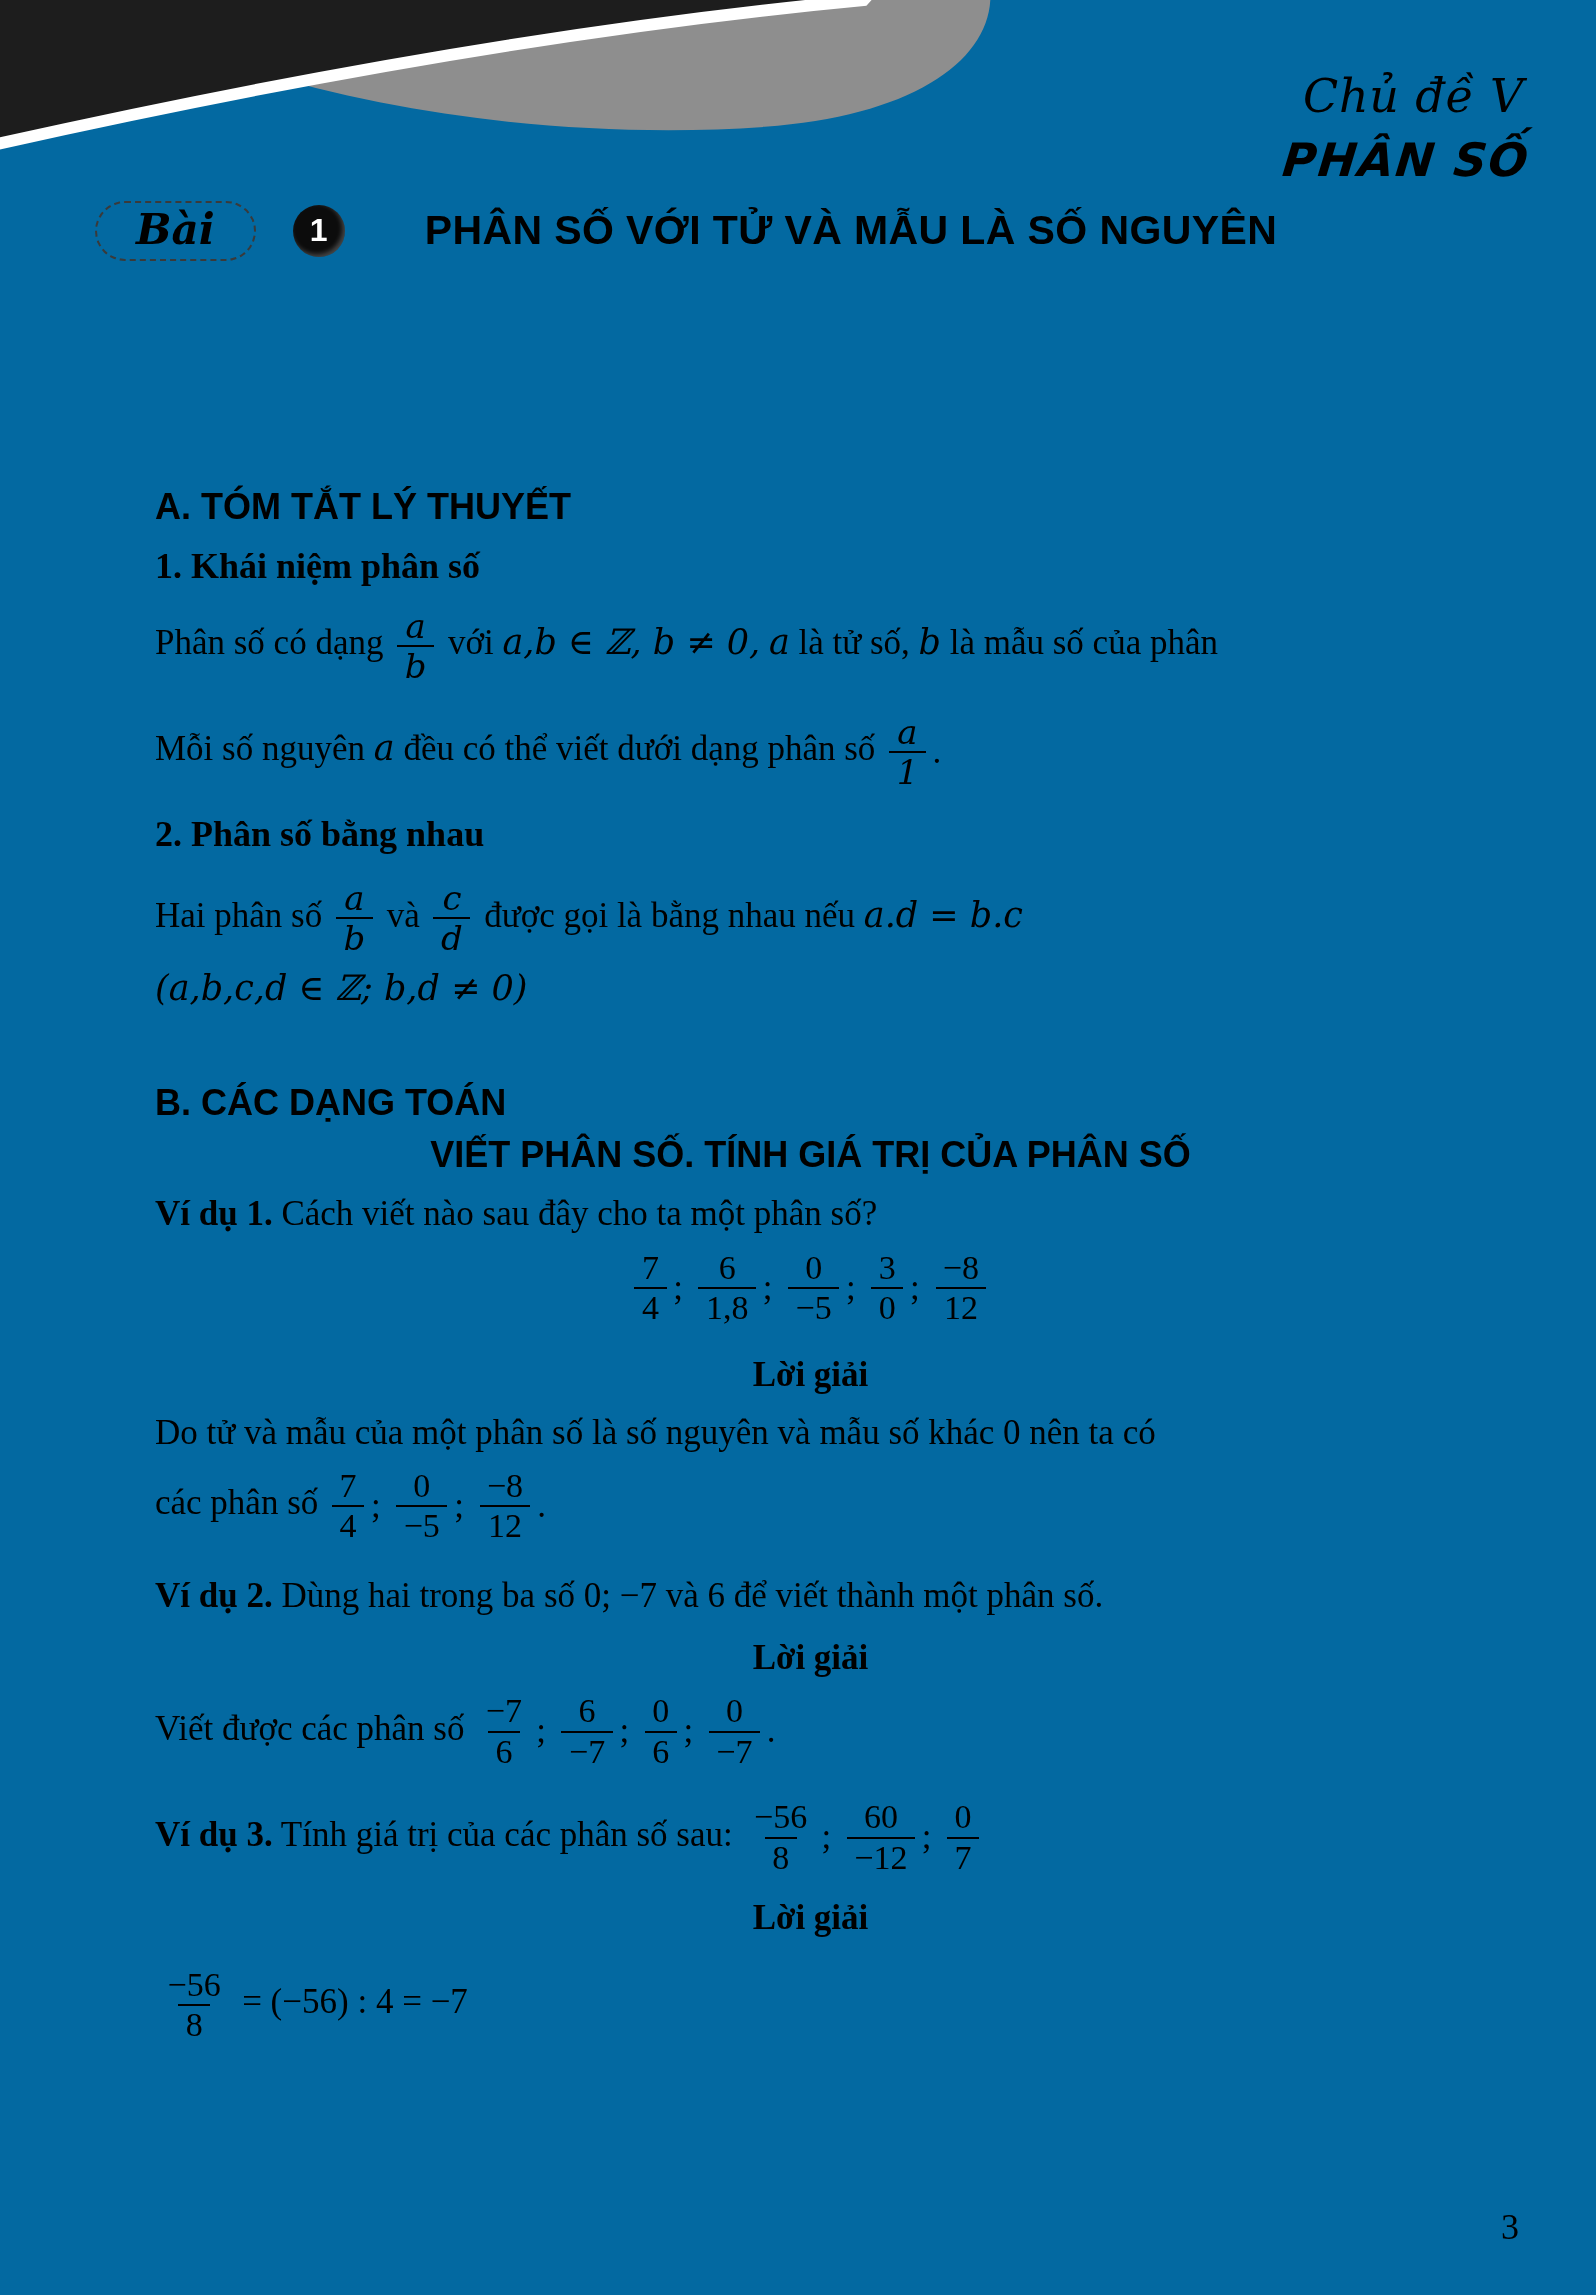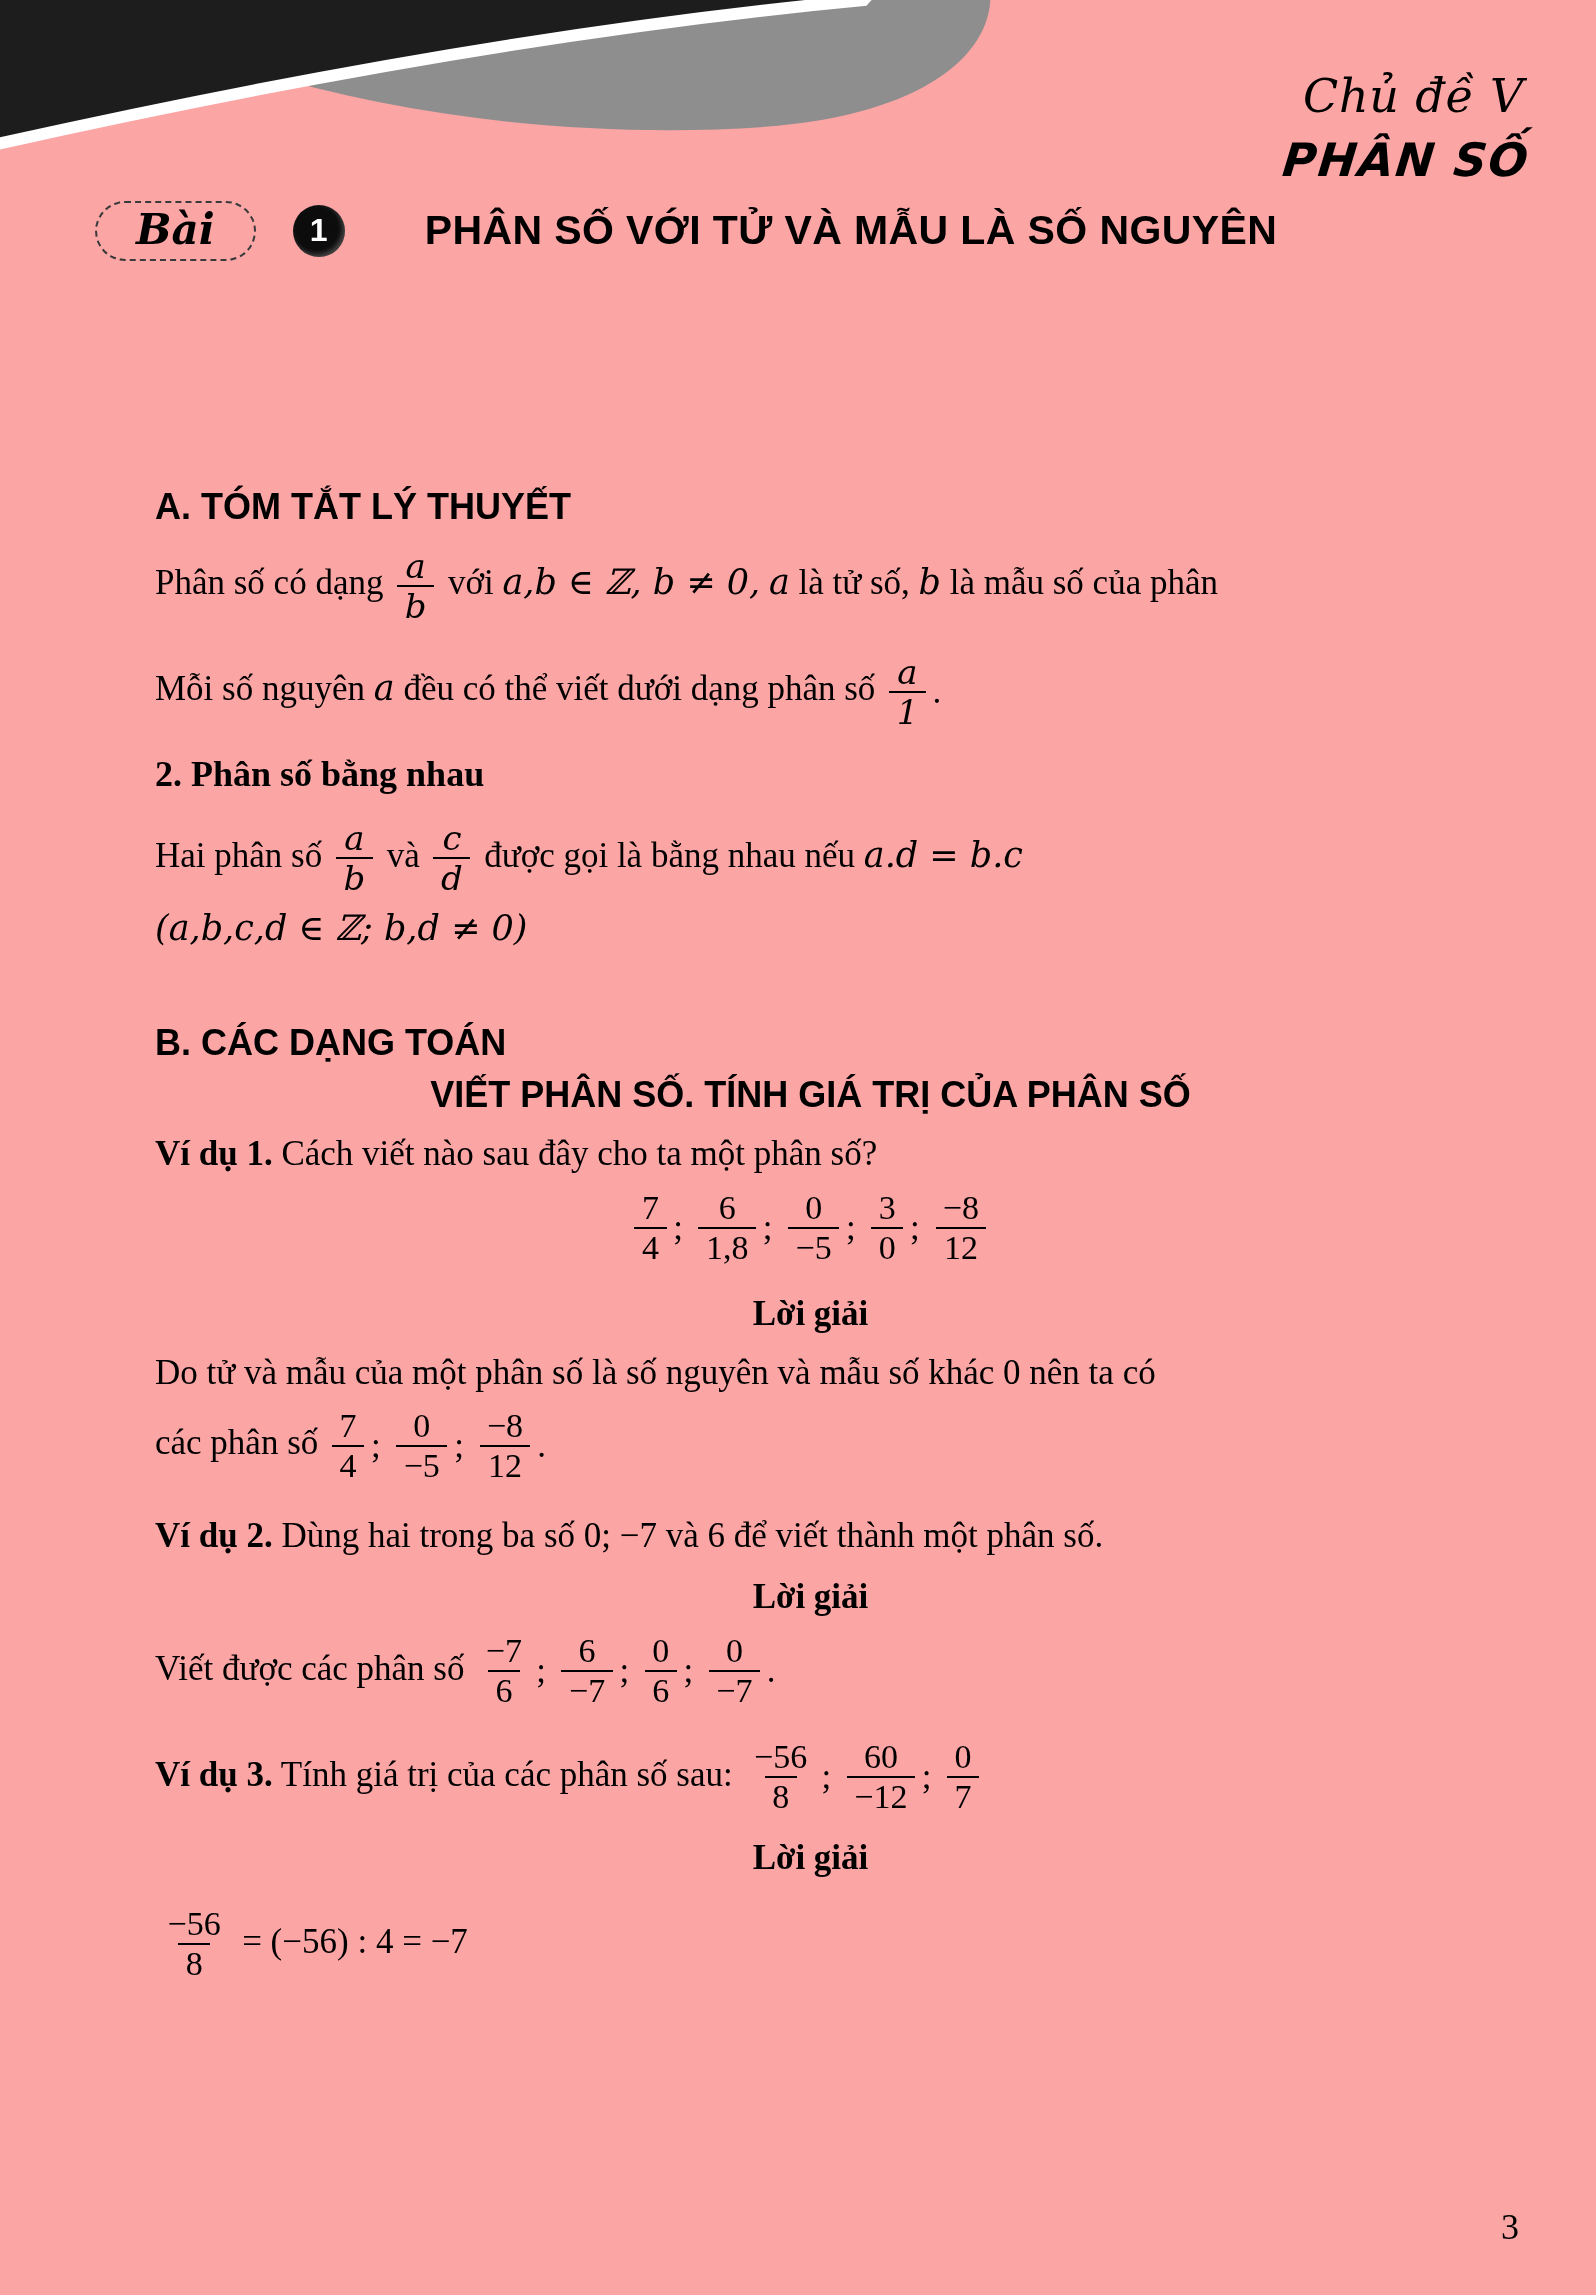--- a/index.html
+++ b/index.html
@@ -5,7 +5,7 @@
   html,body{margin:0;padding:0;background:#e8e8e8;}
   .page{
     width:1597px;height:2295px;position:relative;margin:0 auto;
-    background:#fca5a5;color:#000;
+    background:#0369a1;color:#000;
     font-family:"Liberation Serif","DejaVu Serif",serif;
     overflow:hidden;
   }

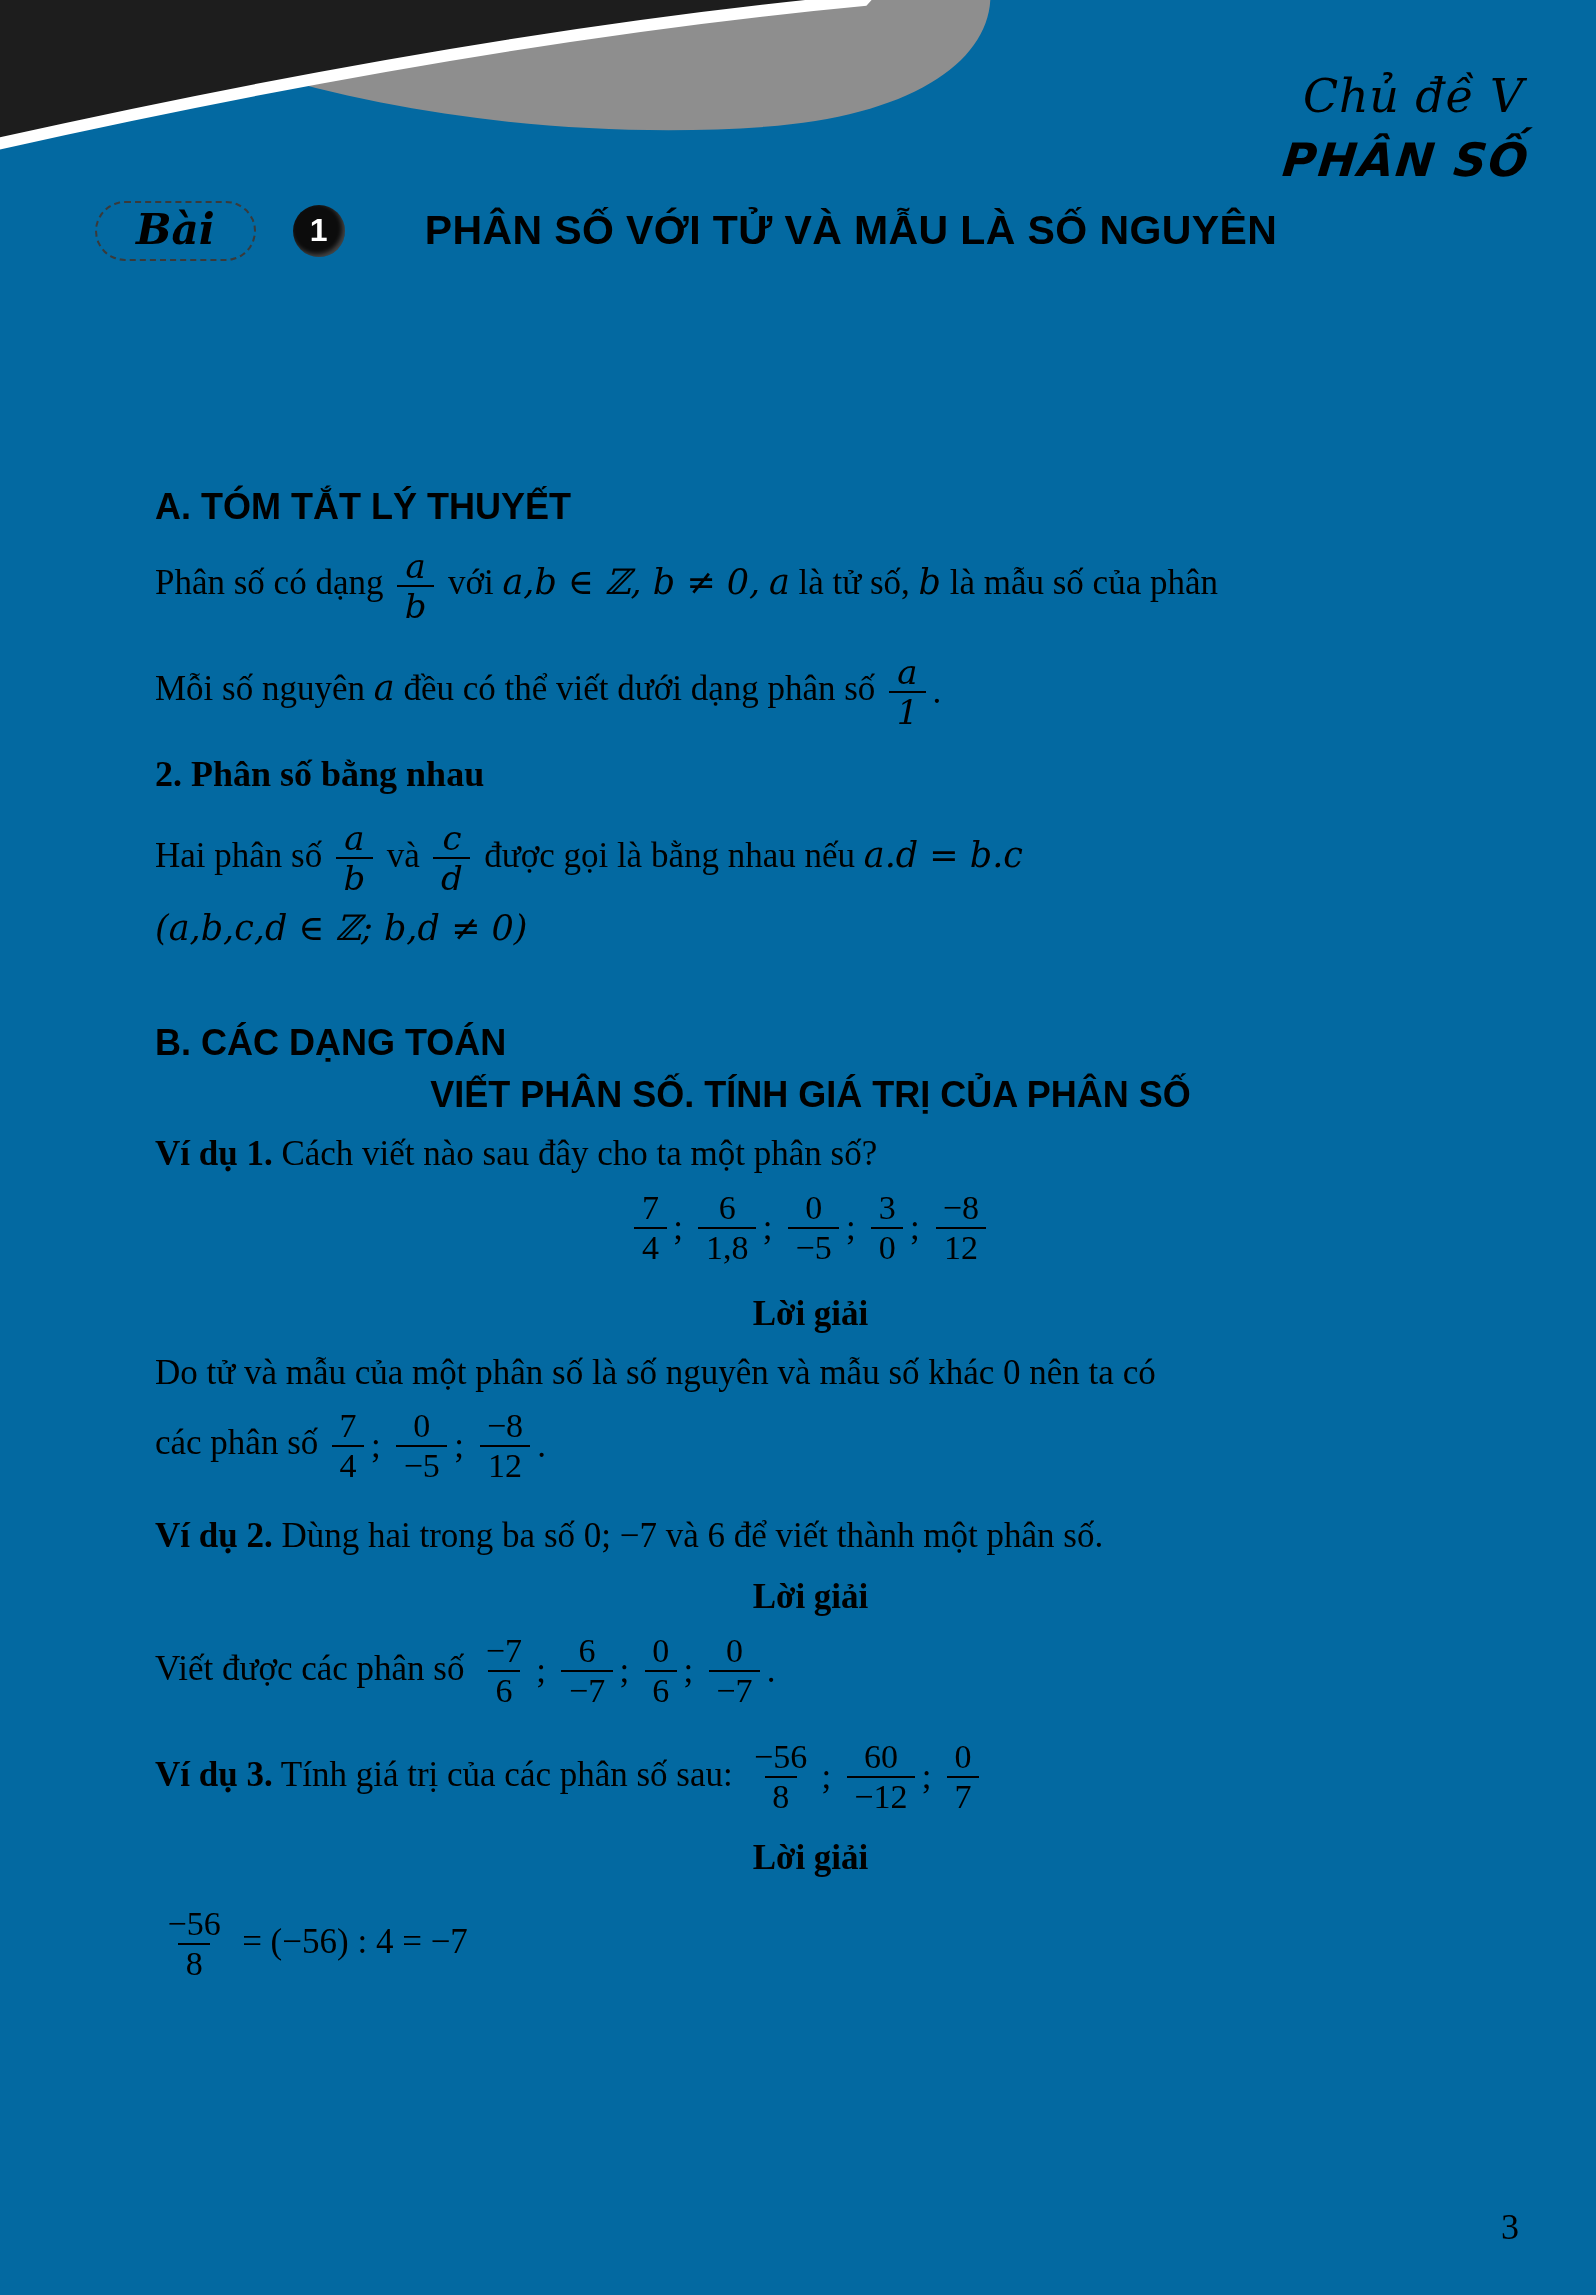--- a/index.html
+++ b/index.html
@@ -95,6 +95,7 @@
 
     <p class="line h-sans">A. TÓM TẮT LÝ THUYẾT</p>
 
+    <p class="line h-serif mt15">1. Khái niệm phân số</p>
 
     <p class="line indent mt15">
       <span>Phân số có dạng</span>

